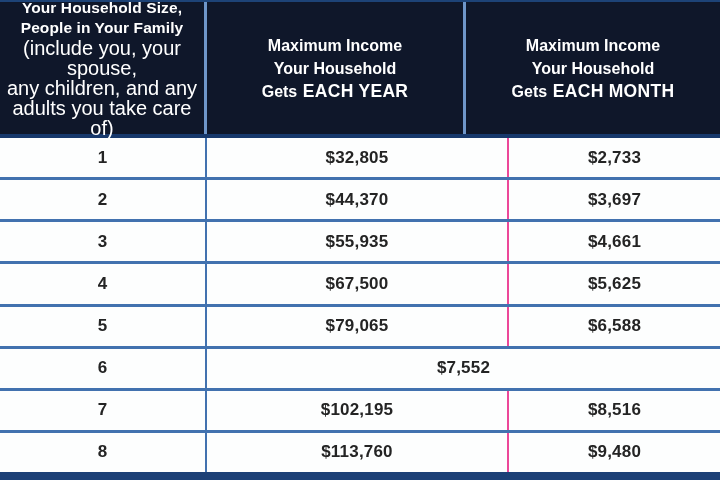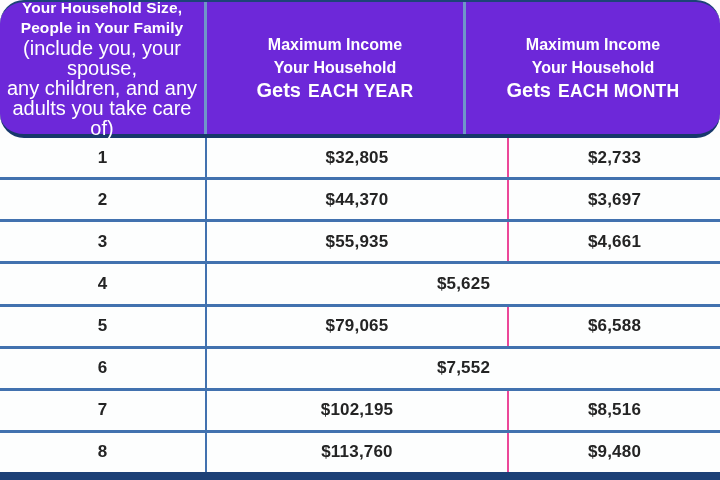--- a/index.html
+++ b/index.html
@@ -21,13 +21,12 @@
   
   .thead {
     height: 138px;
-    background: #6d28d9;
+    background: #0f172a;
     border-top: 2px solid #1d4377;
     border-bottom: 4px solid #17386b;
     display: flex;
     box-sizing: border-box;
     color: #ffffff;
-    border-radius: 24px;
   }
   .th {
     display: flex;

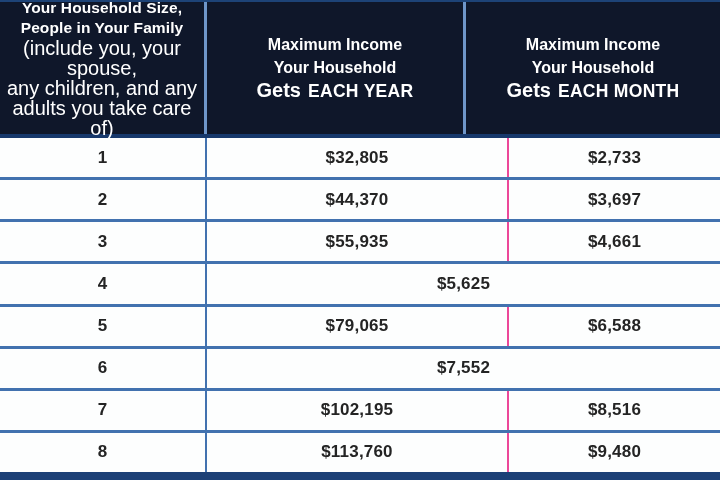--- a/index.html
+++ b/index.html
@@ -61,7 +61,7 @@
     line-height: 23px;
   }
   .th .gets {
-    font-size: 20px;
+    font-size: 16px;
     font-weight: 700;
     margin-right: 0.35em;
   }

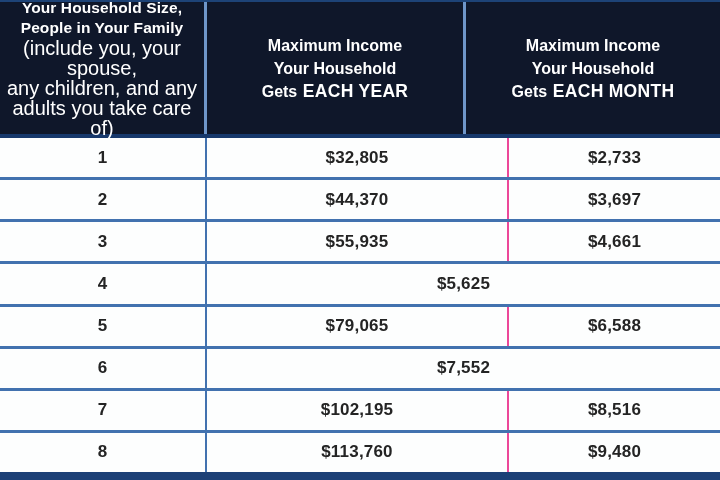--- a/index.html
+++ b/index.html
@@ -150,6 +150,7 @@
     </div>
     <div class="row">
       <div class="td c1">4</div>
+      <div class="td c2">$67,500</div>
       <div class="td c3">$5,625</div>
     </div>
     <div class="row">

